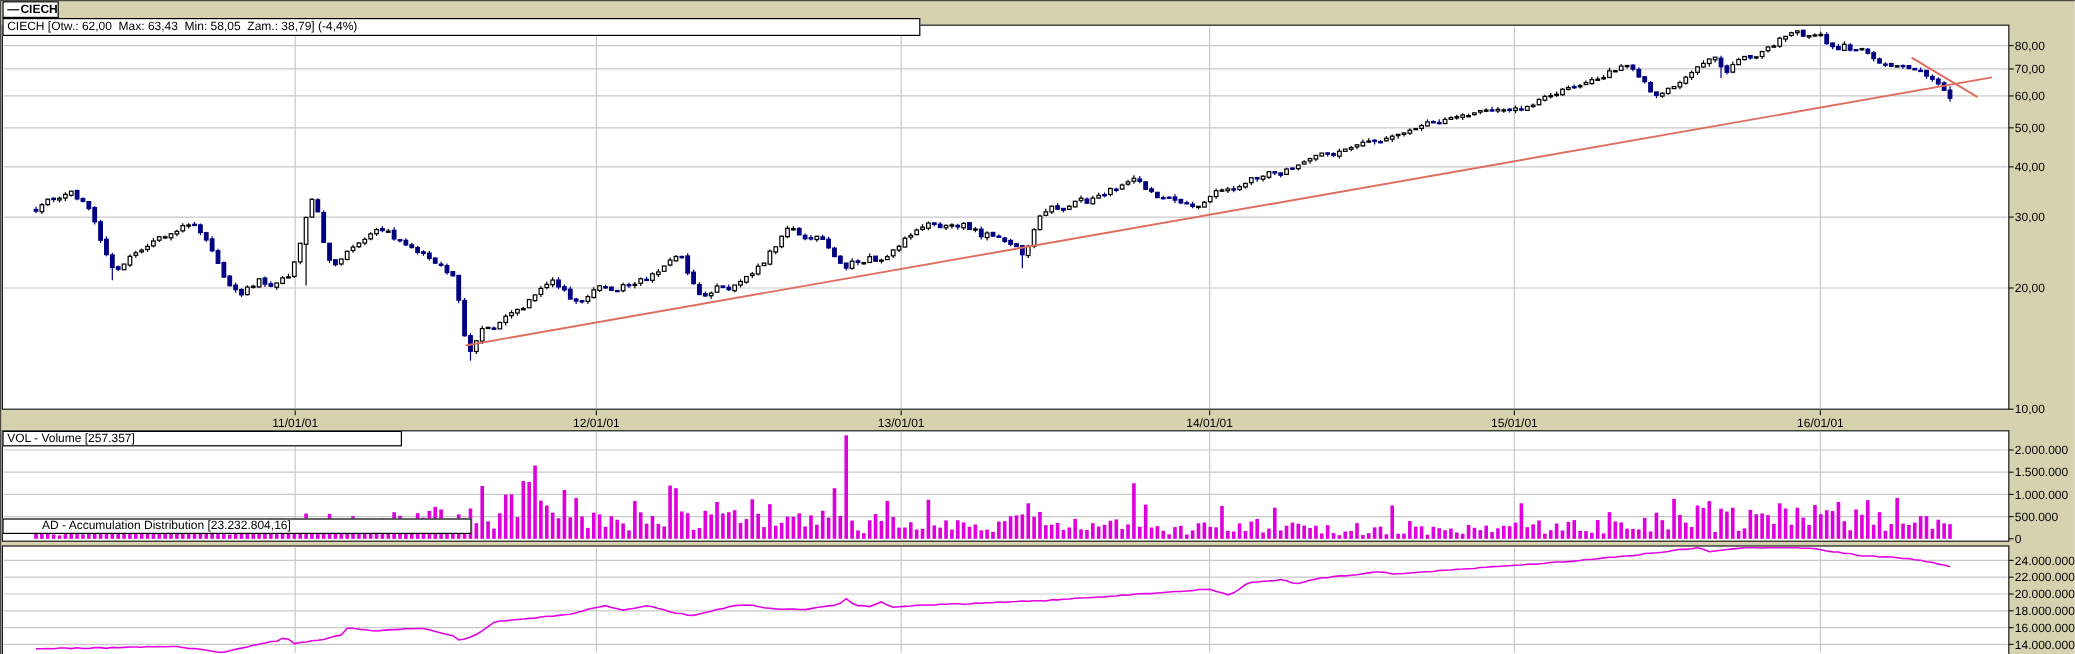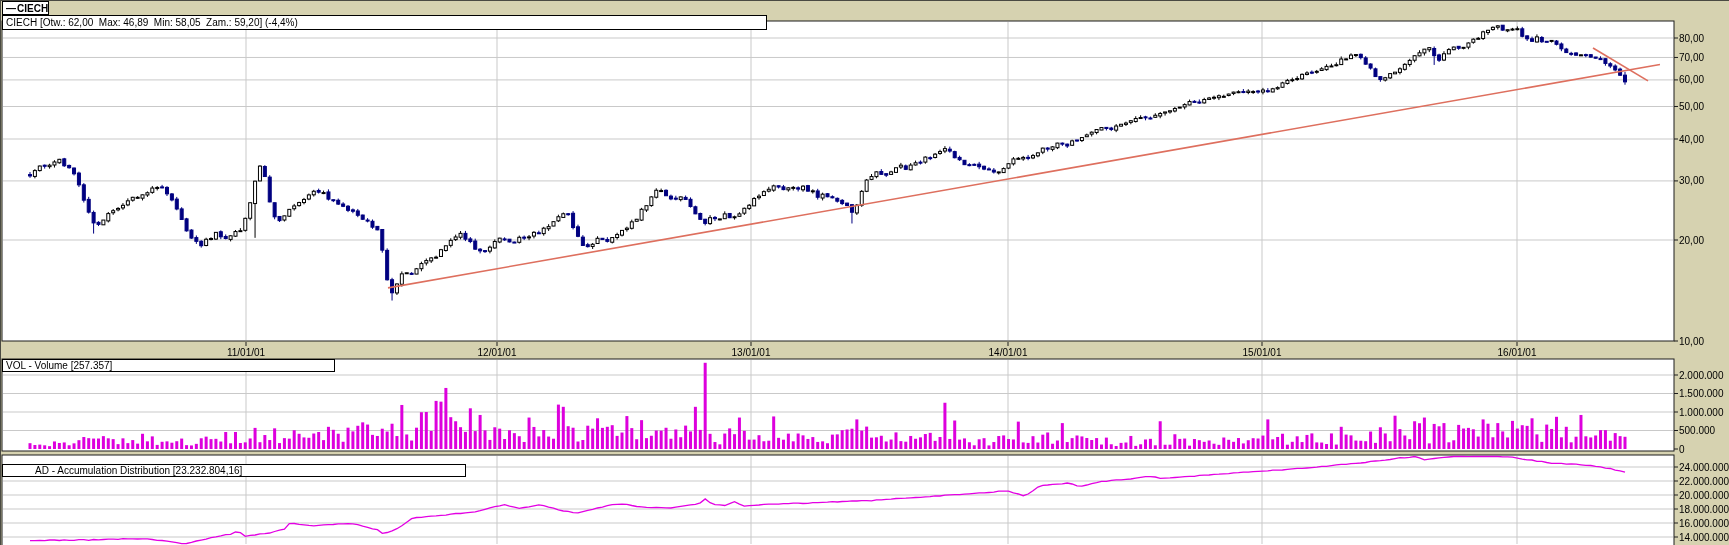--- a/index.html
+++ b/index.html
@@ -1128,7 +1128,7 @@
 </div>
 
 <div id="info-bar" class="overlay-box">
-  <span>CIECH [Otw.: 62,00  Max: 46,89  Min: 58,05  Zam.: 59,20] (-4,4%)</span>
+  <span>CIECH [Otw.: 62,00  Max: 63,43  Min: 58,05  Zam.: 38,79] (-4,4%)</span>
 </div>
 
 <div id="vol-label" class="overlay-box">

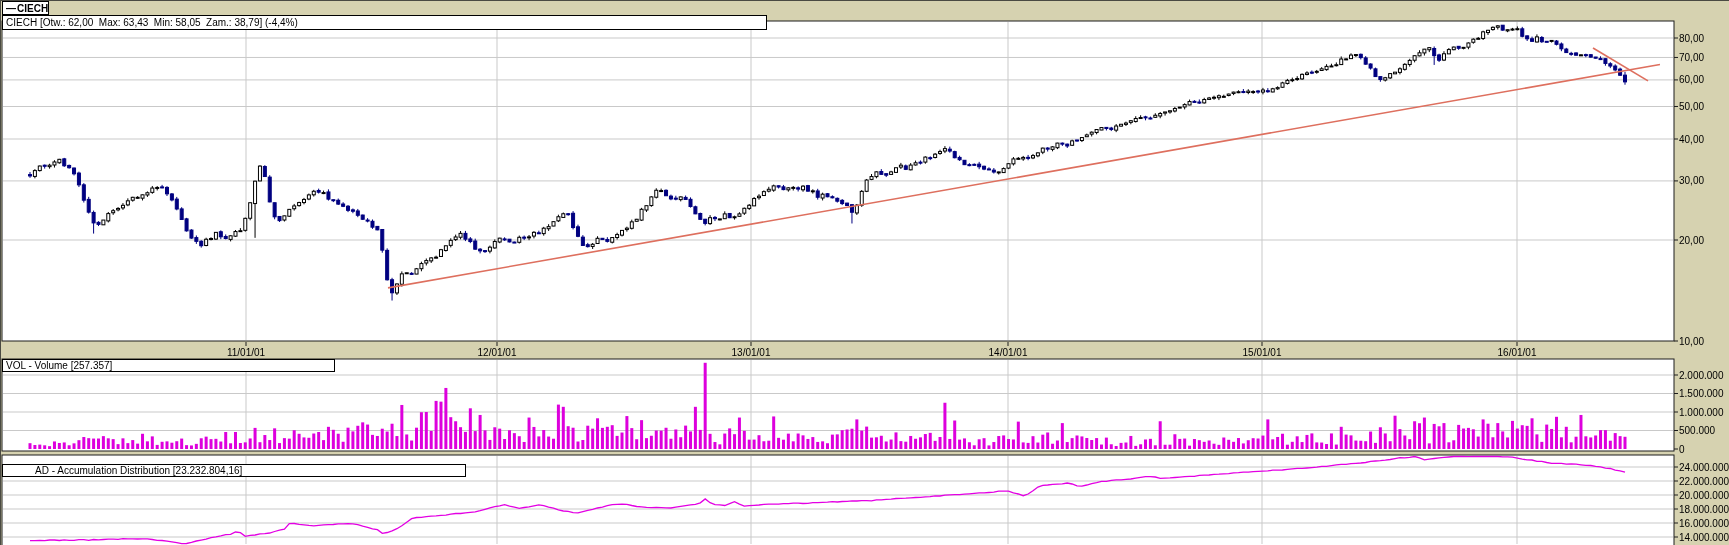--- a/index.html
+++ b/index.html
@@ -19,7 +19,7 @@
   #title-tab .dash{font-weight:bold;letter-spacing:-1px;}
   #info-bar{left:2px;top:15px;width:765px;height:15px;}
   #vol-label{left:2px;top:359px;width:333px;height:13px;text-align:right;}
-  #ad-label{left:2px;top:464px;width:464px;height:13px;padding-left:32px;}
+  #ad-label{left:2px;top:432px;width:391px;height:13px;padding-left:32px;}
   #edge-top{position:absolute;left:0;top:0;width:1729px;height:1px;background:#4a4a42;}
   #edge-left{position:absolute;left:0;top:0;width:1px;height:545px;background:#4a4a42;}
 </style>

